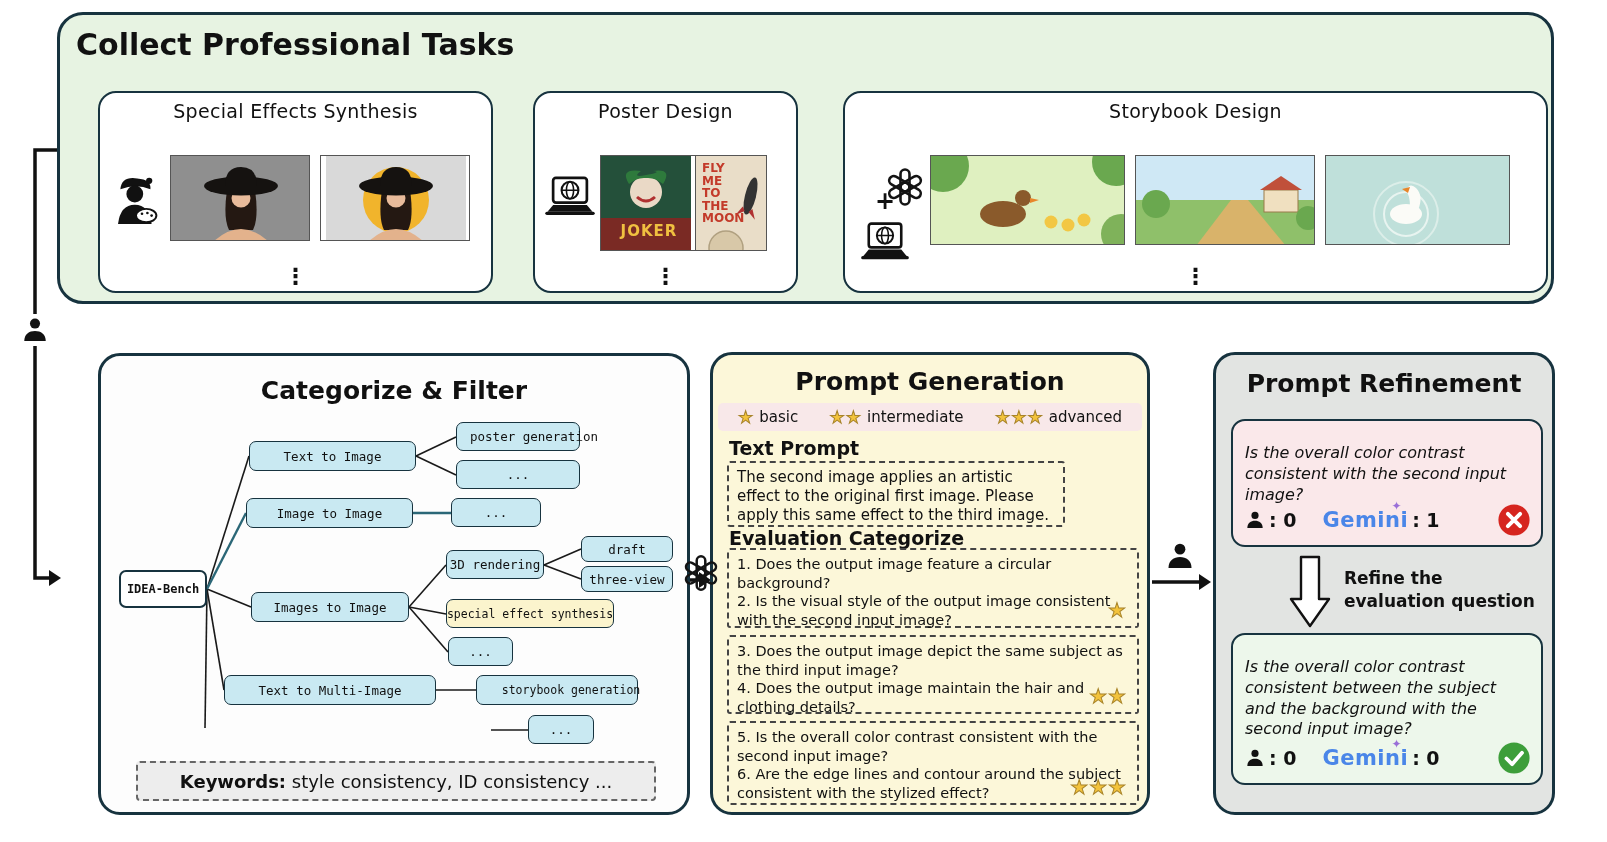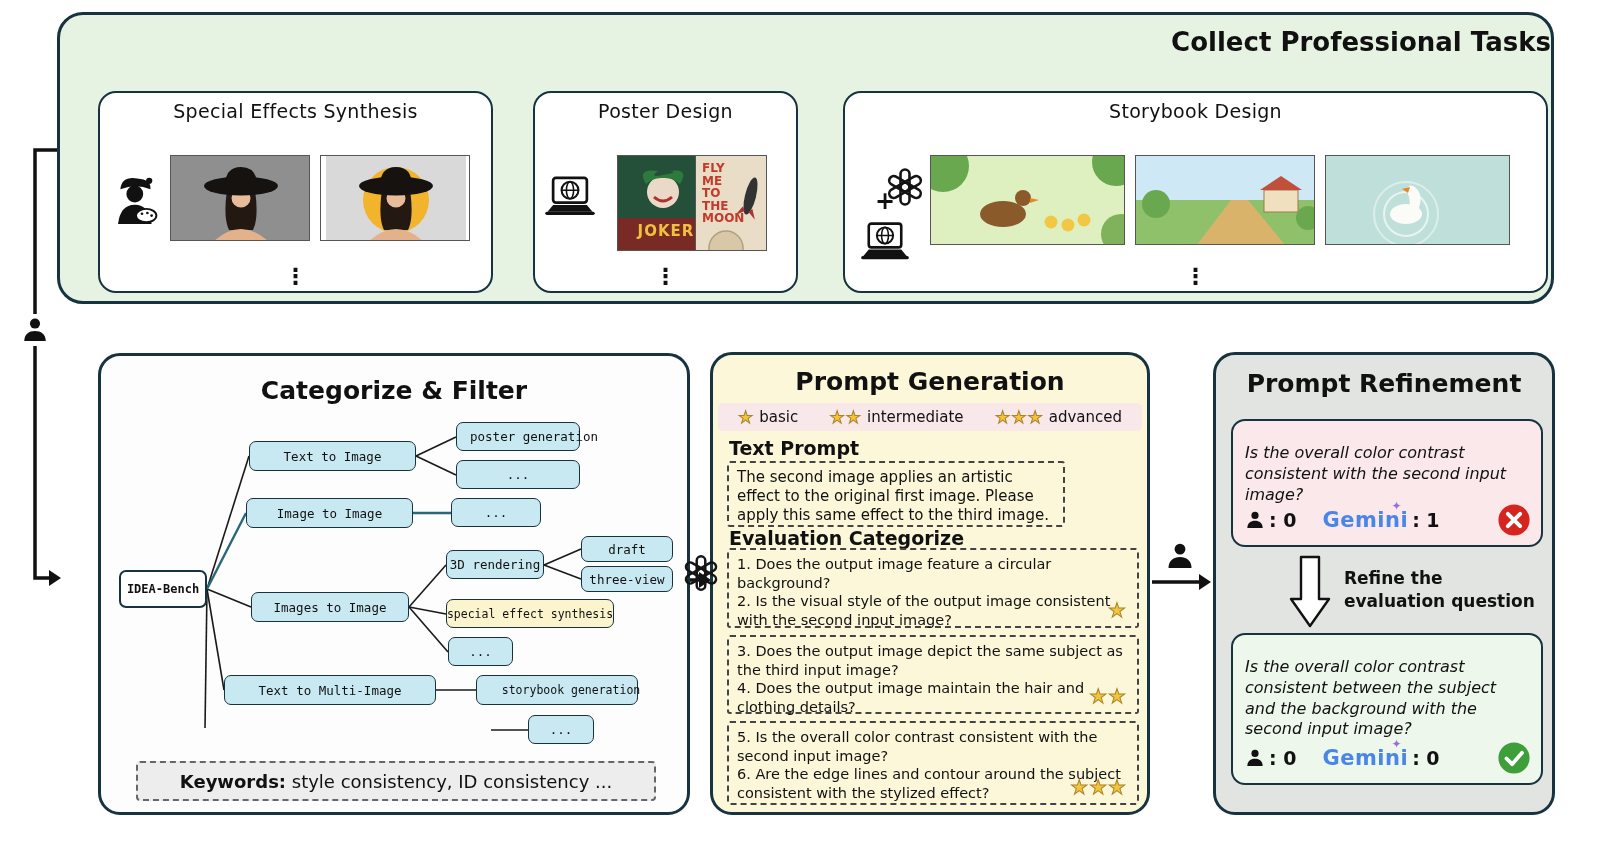--- a/index.html
+++ b/index.html
@@ -9,7 +9,7 @@
   .panel{position:absolute;border:3px solid #17333f;border-radius:26px;box-sizing:border-box;z-index:1;}
   .card{position:absolute;background:#fff;border:2.5px solid #17333f;border-radius:18px;box-sizing:border-box;}
   .card-title{position:absolute;top:7px;left:0;right:0;text-align:center;font-size:19px;letter-spacing:.3px;}
-  .big-title{position:absolute;top:12px;left:16px;right:0;text-align:right;font-size:26px;font-weight:bold;}
+  .big-title{position:absolute;top:12px;left:16px;right:0;text-align:left;font-size:30px;font-weight:bold;}
   .sec-title{position:absolute;left:0;right:0;text-align:center;font-size:25px;font-weight:bold;}
   .dots{position:absolute;bottom:2px;left:0;right:0;text-align:center;font-size:22px;font-weight:bold;}
   .tnode{position:absolute;background:#c9e9f2;border:1.8px solid #17333f;border-radius:7px;

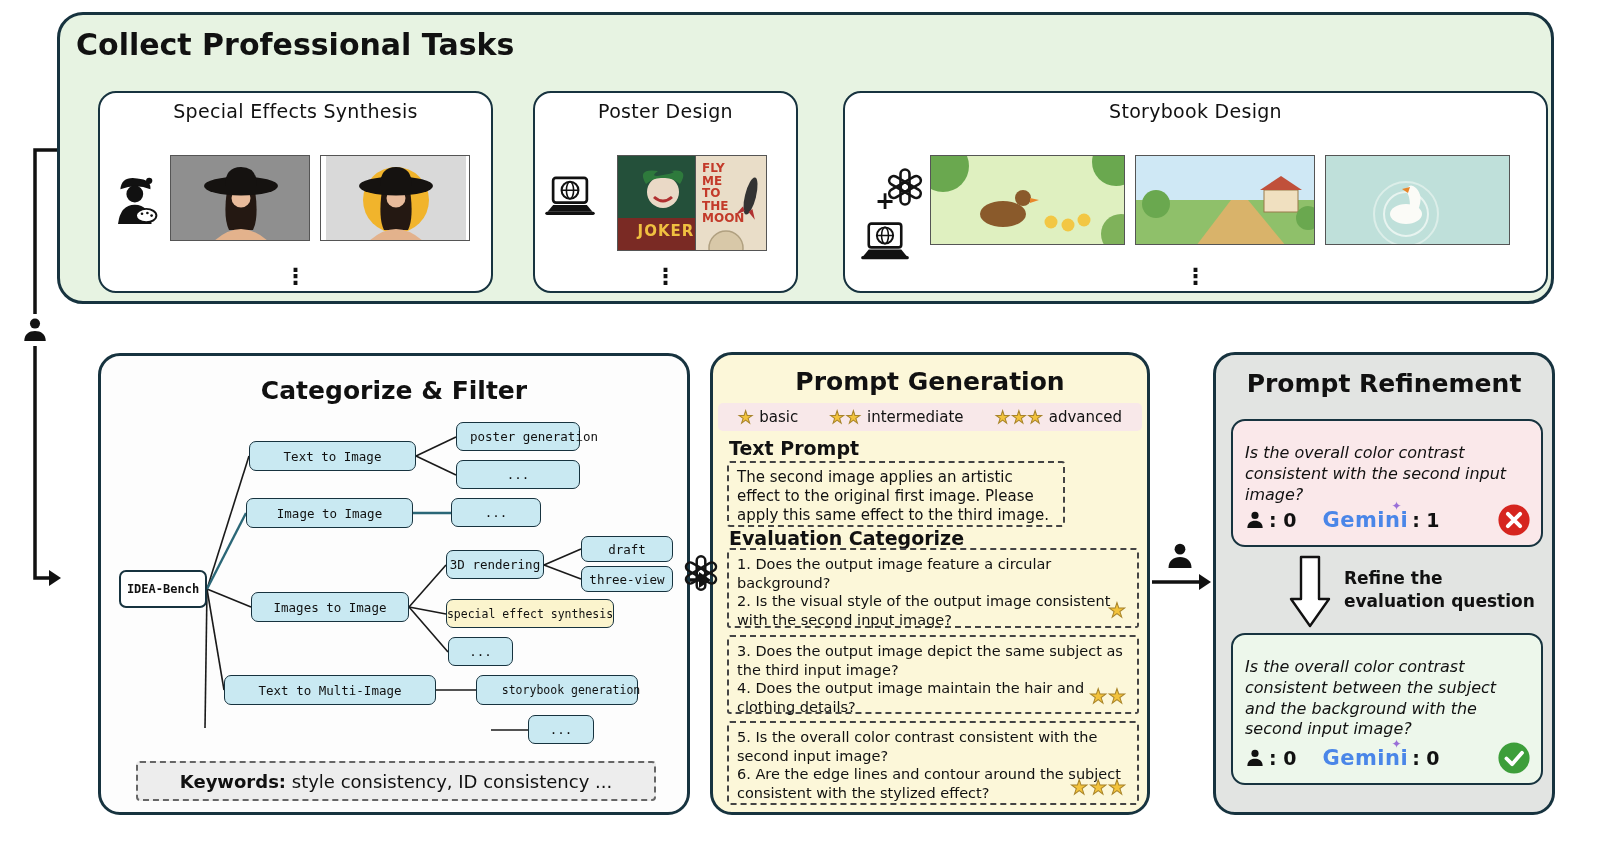--- a/index.html
+++ b/index.html
@@ -156,7 +156,7 @@
             <use href="#sym-laptop"></use>
           </svg>
       </div>
-      <div class="photo" style="left:82px;top:62px;width:98px;height:96px;">
+      <div class="photo" style="left:65px;top:62px;width:98px;height:96px;">
         <svg width="90" height="96" viewBox="0 0 90 96">
           <rect width="90" height="96" fill="#24503a"></rect>
           <rect y="62" width="90" height="34" fill="#7a2a24"></rect>

